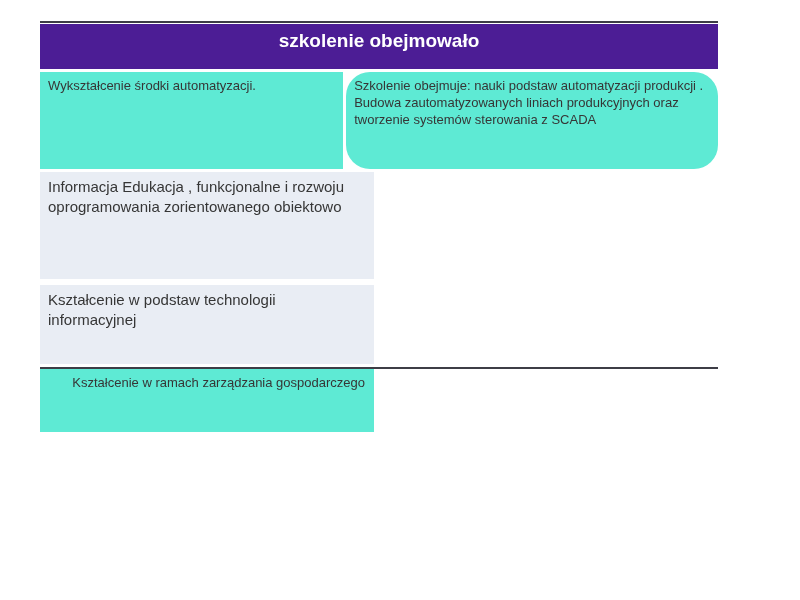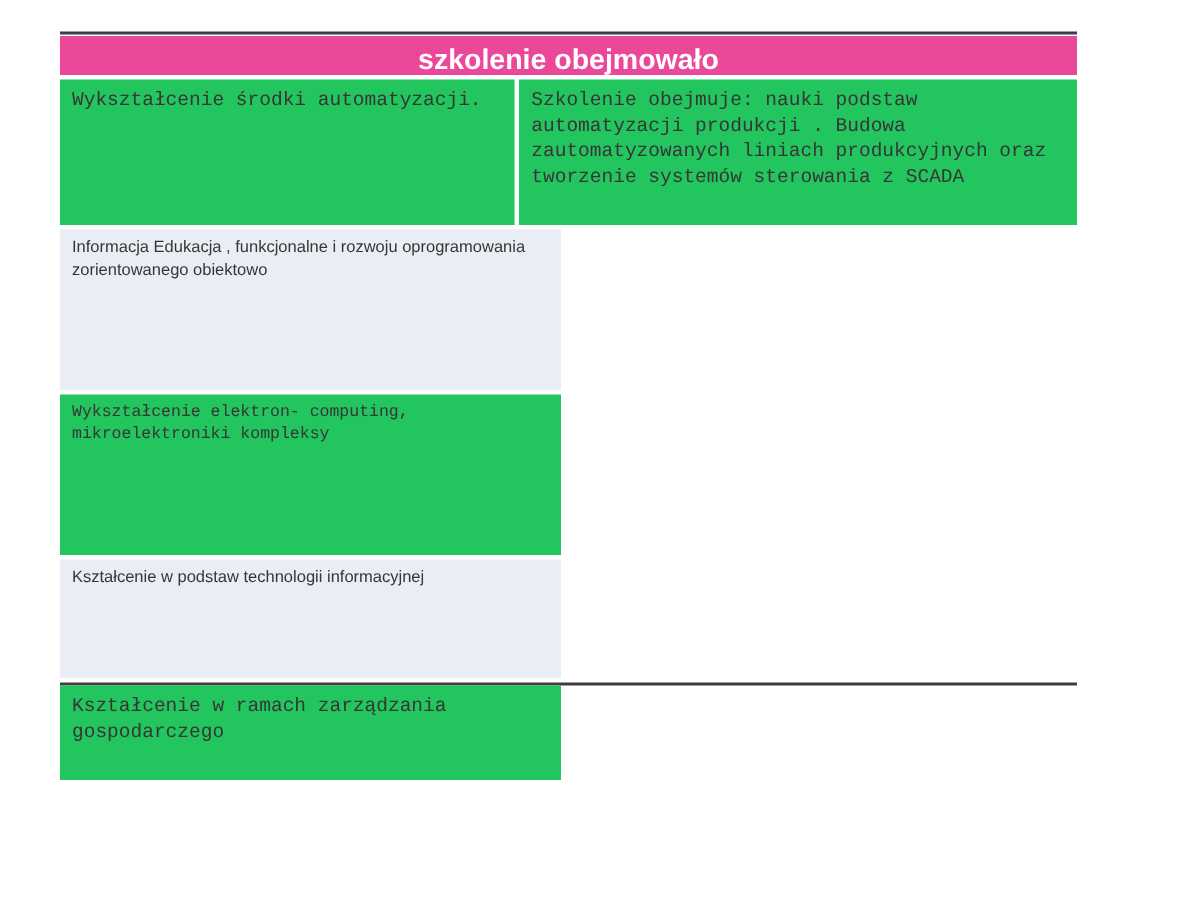--- a/index.html
+++ b/index.html
@@ -13,8 +13,8 @@
   }
   .top-border{height:2px;background:#3d3d46;margin-bottom:1px;}
   .tbl-header{
-    background:#ec4899;color:#ffffff;text-align:center;
-    font-weight:bold;font-size:19px;line-height:34px;height:26px;
+    background:#4c1d95;color:#ffffff;text-align:center;
+    font-weight:bold;font-size:19px;line-height:34px;height:45px;
   }
   .row{display:flex;gap:3px;margin-top:3px;}
   .cell{box-sizing:border-box;padding:5px 9px 5px 8px;line-height:1.32;}

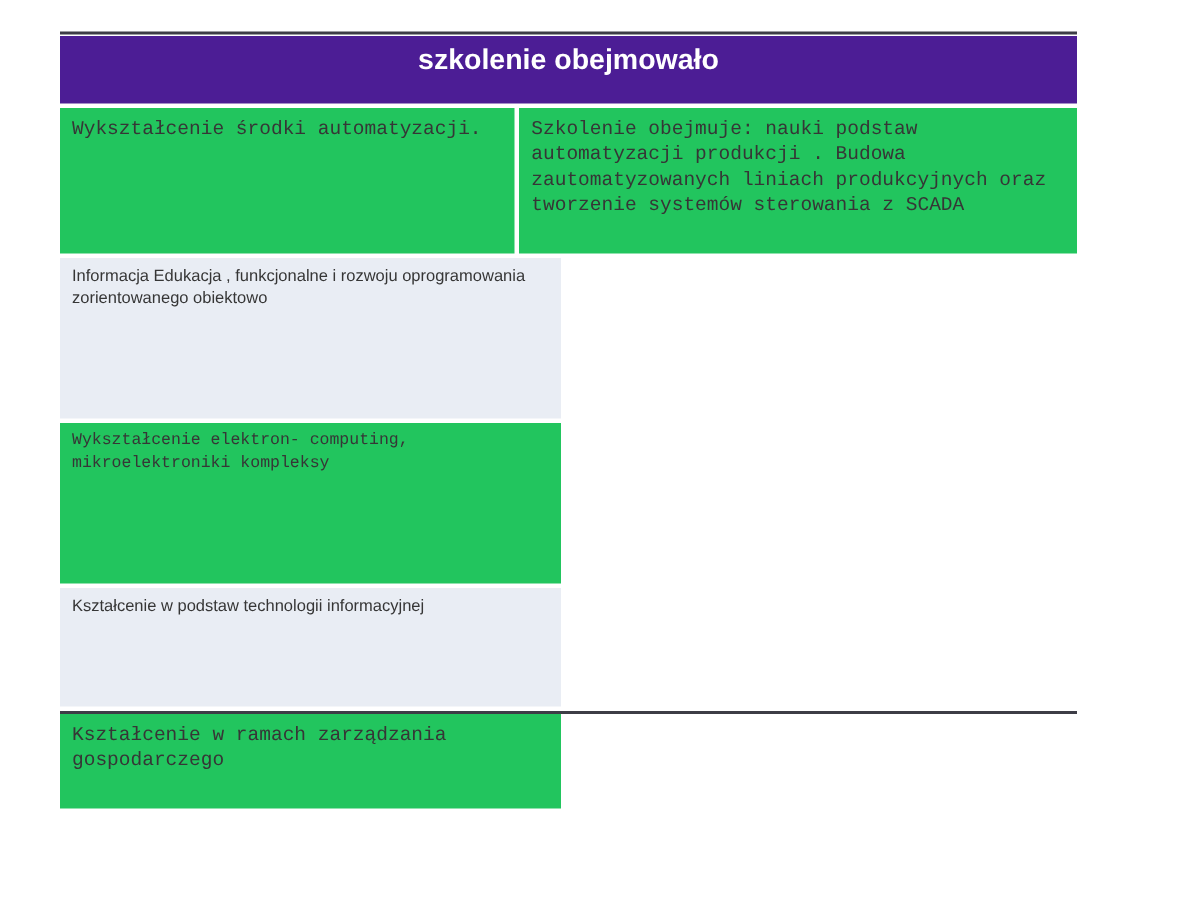--- a/index.html
+++ b/index.html
@@ -20,7 +20,7 @@
   .cell{box-sizing:border-box;padding:5px 9px 5px 8px;line-height:1.32;}
   .cell.left{width:334px;}
   .cell.right{width:410px;}
-  .band-dark .cell{background:#22c55e;font-family:Liberation Mono, monospace;}
+  .band-dark .cell{background:#5eead4;}
   .band-light .cell{background:#e9edf4;}
   .txt-small{font-size:13px;}
   .txt-large{font-size:11px;}

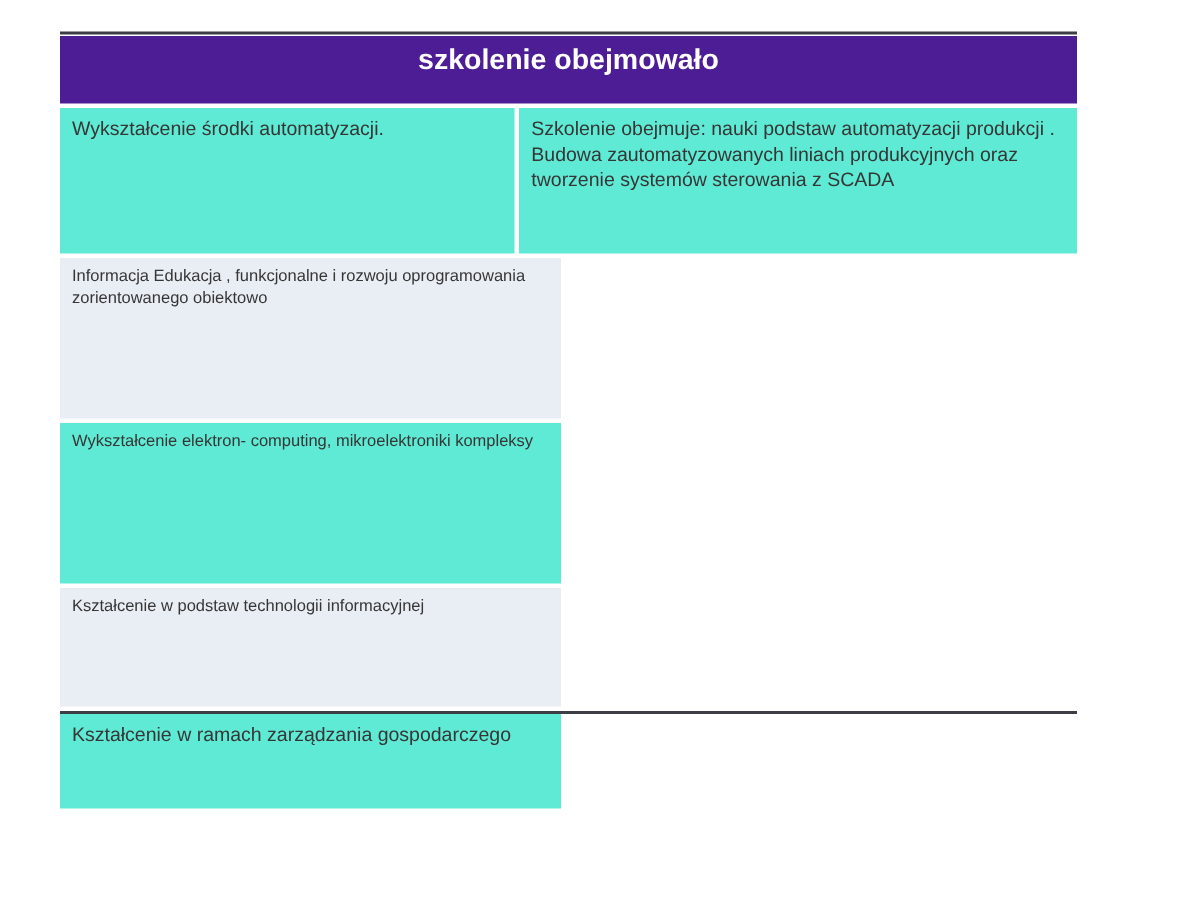--- a/index.html
+++ b/index.html
@@ -19,7 +19,7 @@
   .row{display:flex;gap:3px;margin-top:3px;}
   .cell{box-sizing:border-box;padding:5px 9px 5px 8px;line-height:1.32;}
   .cell.left{width:334px;}
-  .cell.right{width:410px;}
+  .cell.right{width:410px;border-radius:24px;}
   .band-dark .cell{background:#5eead4;}
   .band-light .cell{background:#e9edf4;}
   .txt-small{font-size:13px;}

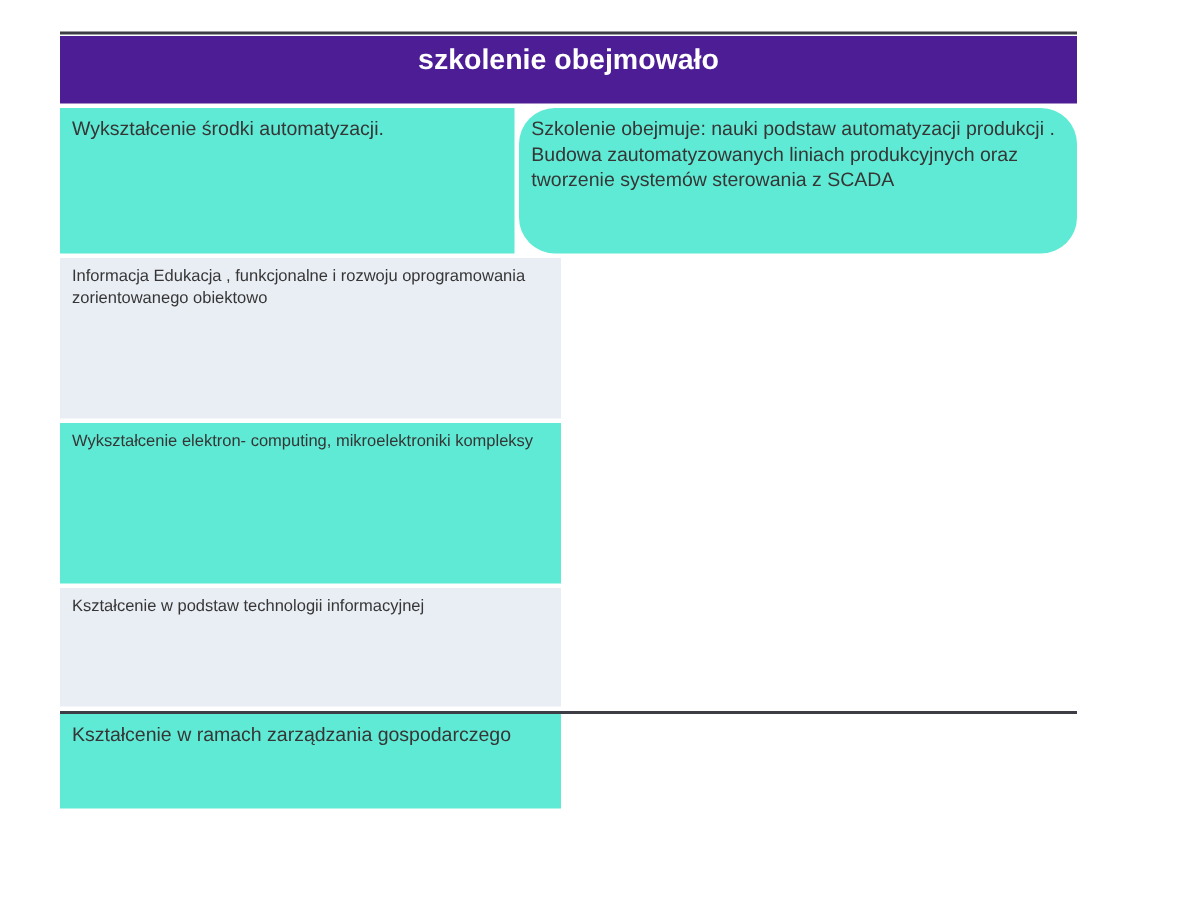--- a/index.html
+++ b/index.html
@@ -23,7 +23,7 @@
   .band-dark .cell{background:#5eead4;}
   .band-light .cell{background:#e9edf4;}
   .txt-small{font-size:13px;}
-  .txt-large{font-size:11px;}
+  .txt-large{font-size:15px;}
   .r1 .cell{min-height:97px;}
   .r2 .cell{min-height:107px;}
   .r3 .cell{min-height:107px;}

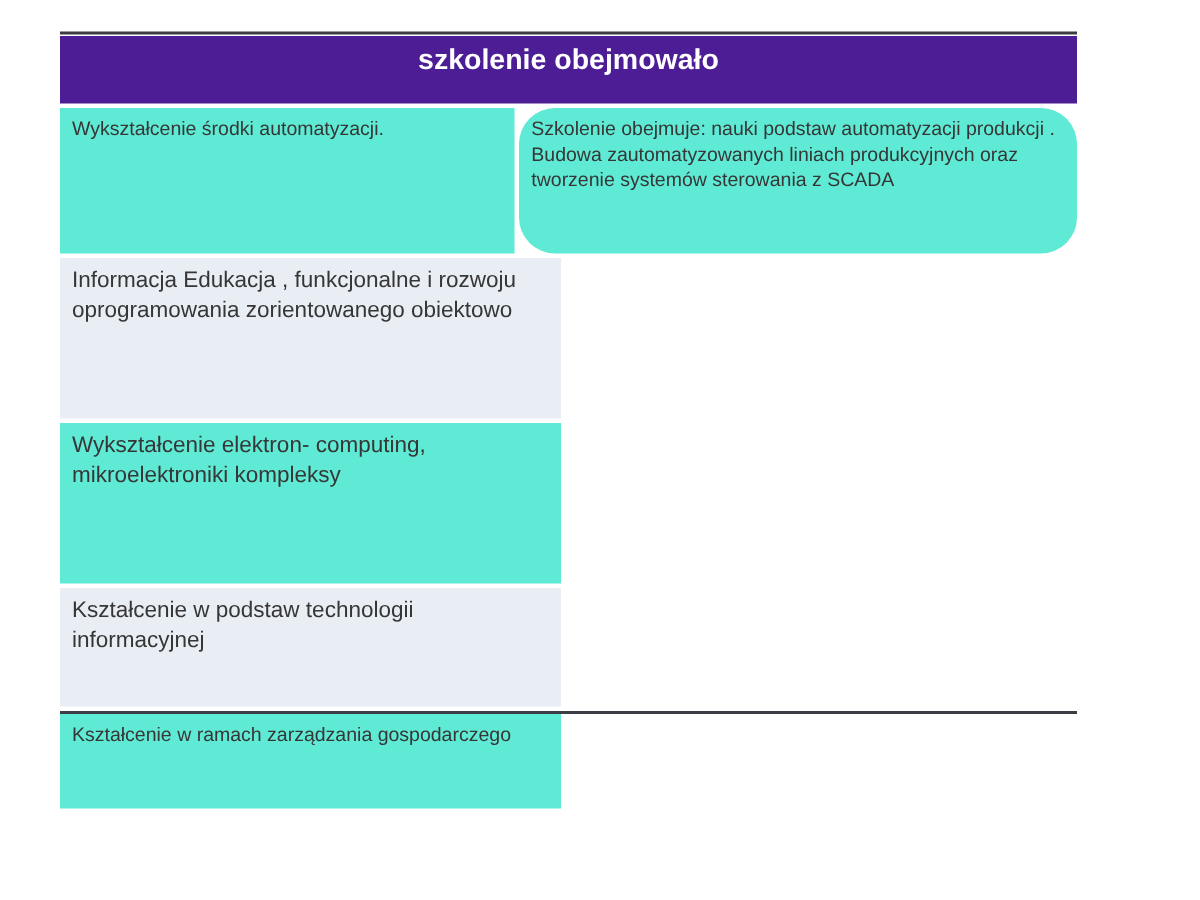--- a/index.html
+++ b/index.html
@@ -51,7 +51,6 @@
   </div>
 
   <div class="row r3 band-dark txt-large">
-    <div class="cell left">Wykształcenie elektron- computing, mikroelektroniki kompleksy</div>
   </div>
 
   <div class="row r4 band-light txt-large">

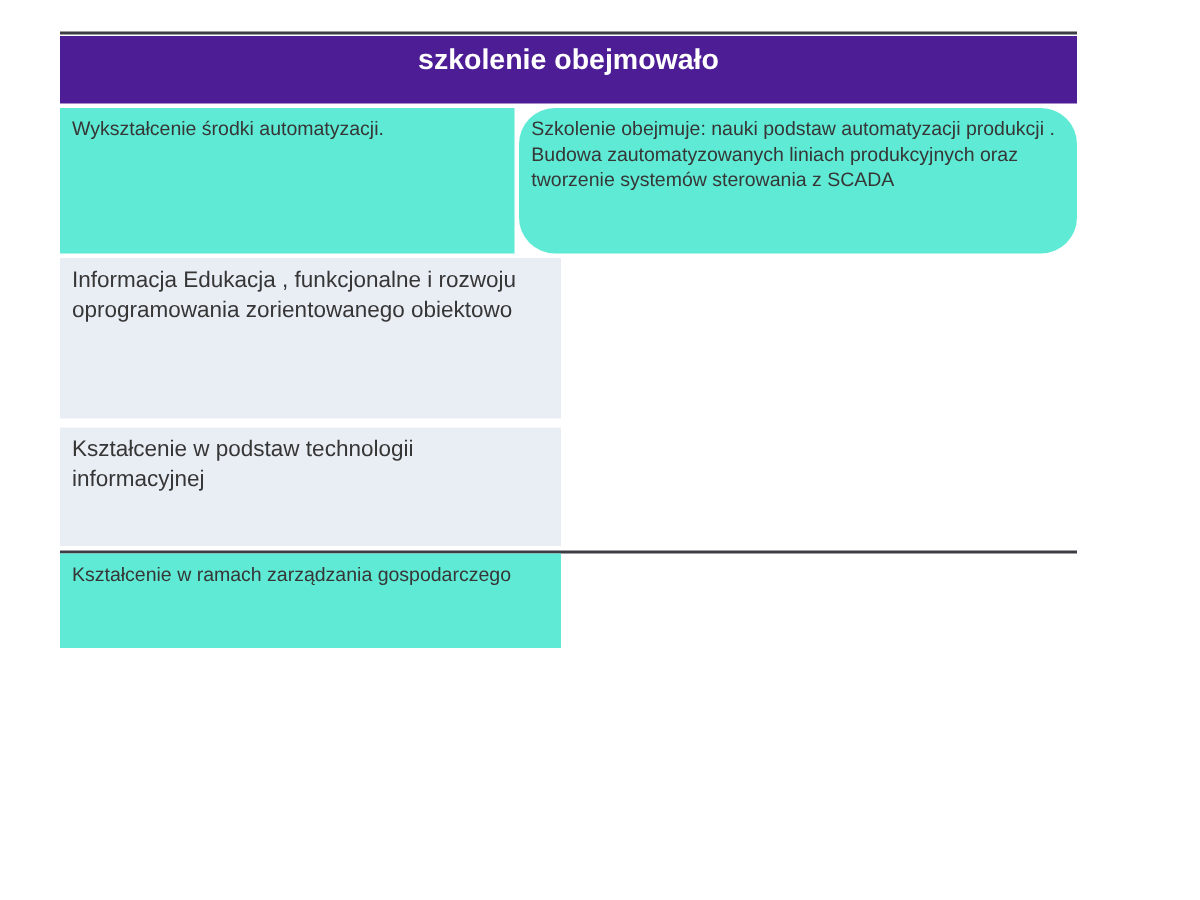--- a/index.html
+++ b/index.html
@@ -28,7 +28,7 @@
   .r2 .cell{min-height:107px;}
   .r3 .cell{min-height:107px;}
   .r4 .cell{min-height:79px;}
-  .r5 .cell{min-height:63px;}
+  .r5 .cell{min-height:63px;text-align:right;}
   .dark-divider{height:2px;background:#3d3d46;margin-top:3px;}
   .row.after-divider{margin-top:0;}
 </style>

